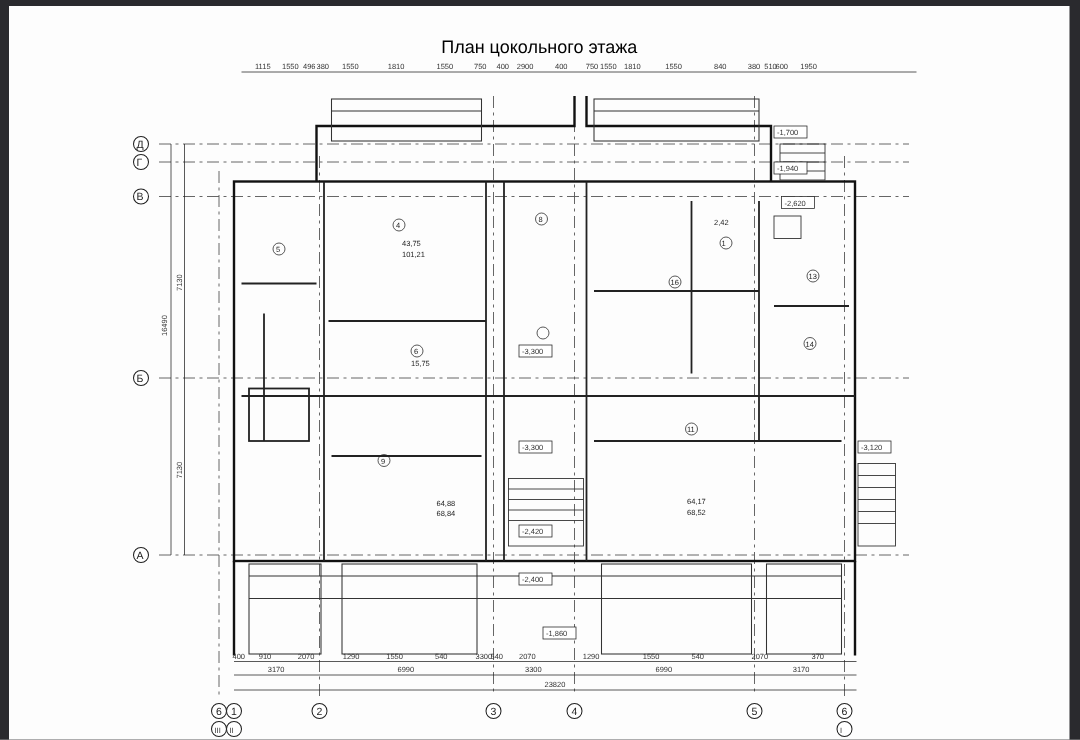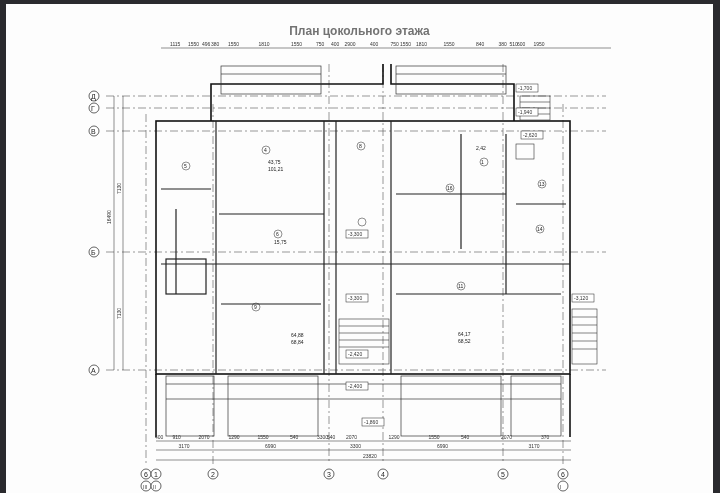--- a/index.html
+++ b/index.html
@@ -5,7 +5,7 @@
   html,body{margin:0;padding:0;background:#2a2a2e;}
   body{width:720px;height:493px;overflow:hidden;position:relative;font-family:"Liberation Sans",sans-serif;}
   #frame{position:absolute;left:6px;top:4px;width:707px;height:489px;background:#fdfdfd;}
-  #title{position:absolute;left:0;width:707px;top:20px;text-align:center;font-size:12px;color:#737373;font-weight:bold;}
+  #title{position:absolute;left:0;width:707px;top:20px;text-align:center;font-size:12px;color:#000000;}
   svg{position:absolute;left:0;top:0;}
   .dim{font-size:5px;fill:#333;font-family:"Liberation Sans",sans-serif;}
   .lbl{font-size:5px;fill:#222;font-family:"Liberation Sans",sans-serif;}

